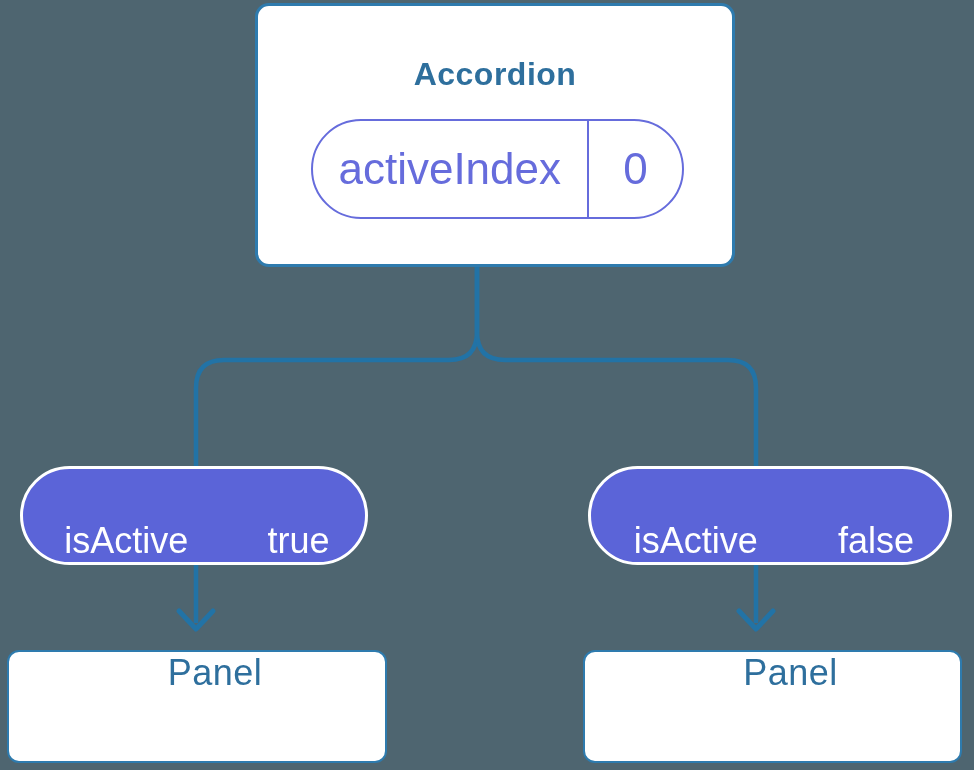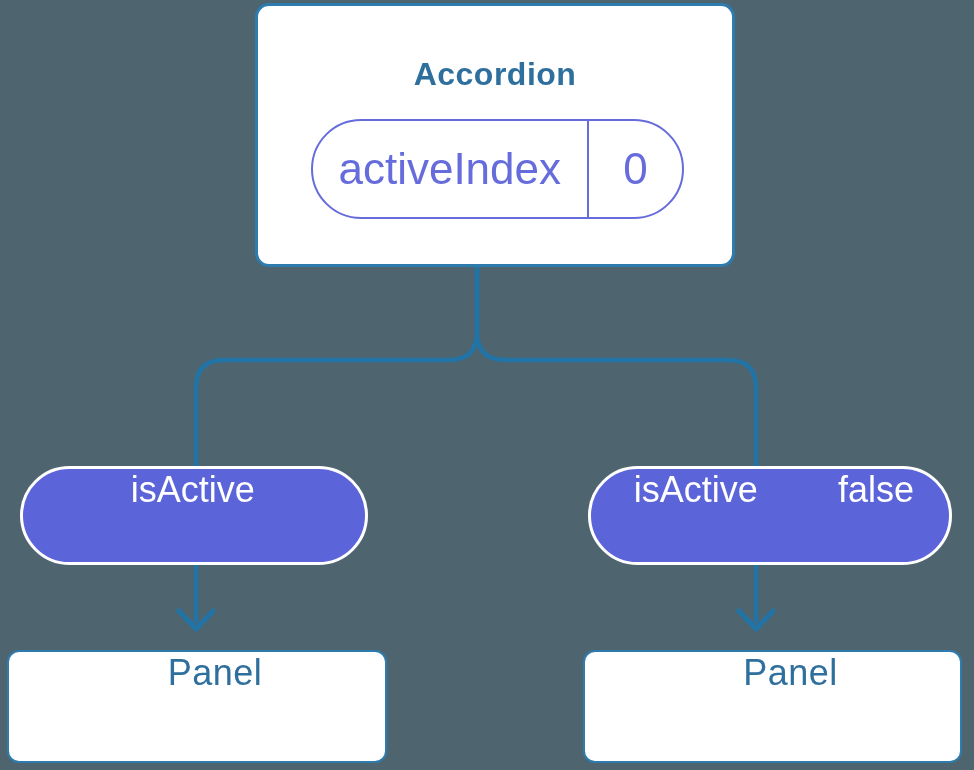--- a/index.html
+++ b/index.html
@@ -97,7 +97,7 @@
     border: 3px solid #FFFFFF;
     border-radius: 50px;
     display: flex;
-    align-items: flex-start;
+    align-items: flex-end;
     overflow: hidden;
     z-index: 2;
   }

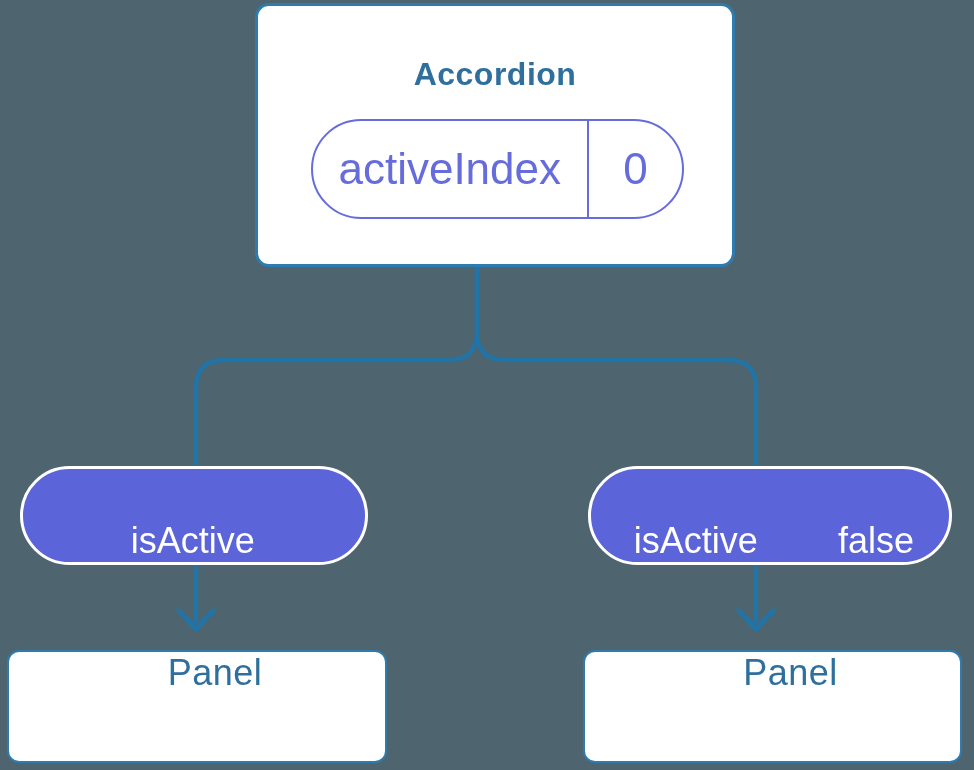--- a/index.html
+++ b/index.html
@@ -159,6 +159,7 @@
   <div class="prop-pill left">
     <div class="seg name">isActive</div>
     <div class="divider"></div>
+    <div class="seg value">true</div>
   </div>
 
   <div class="prop-pill right">

